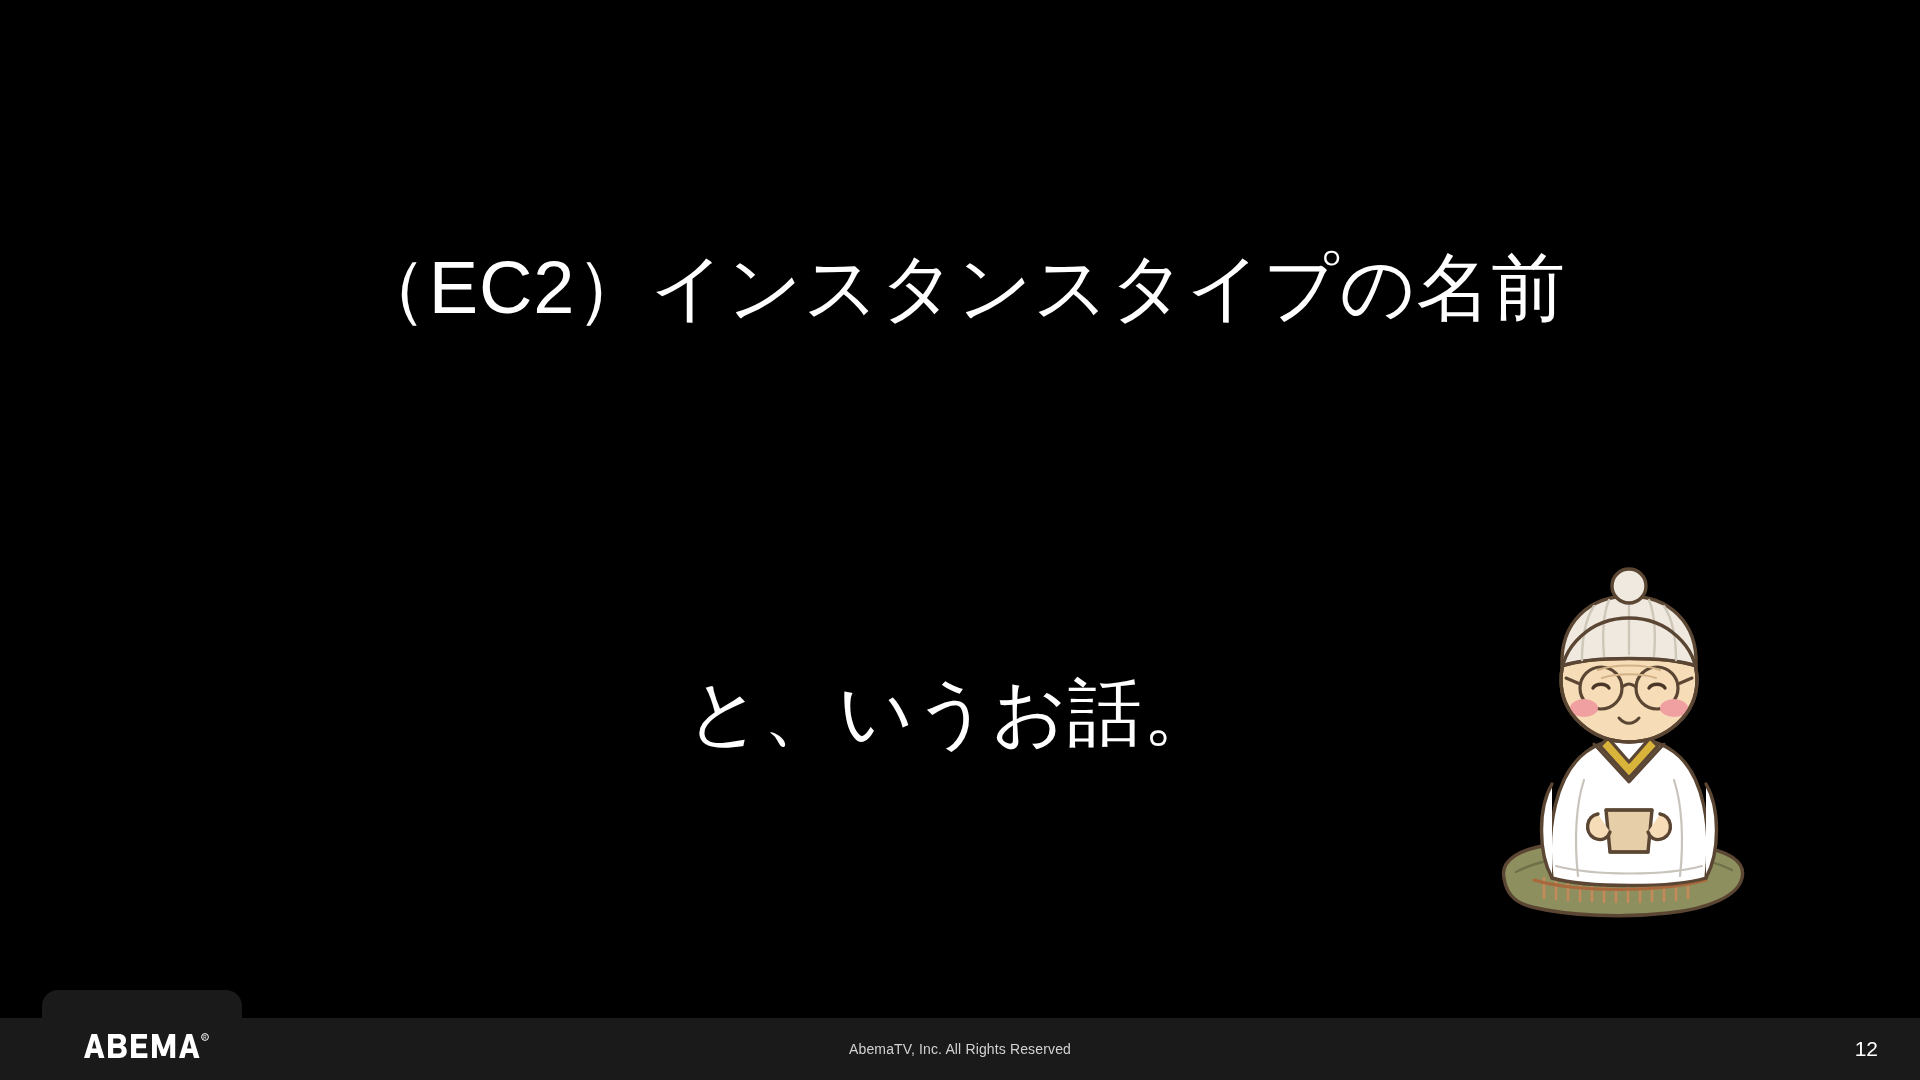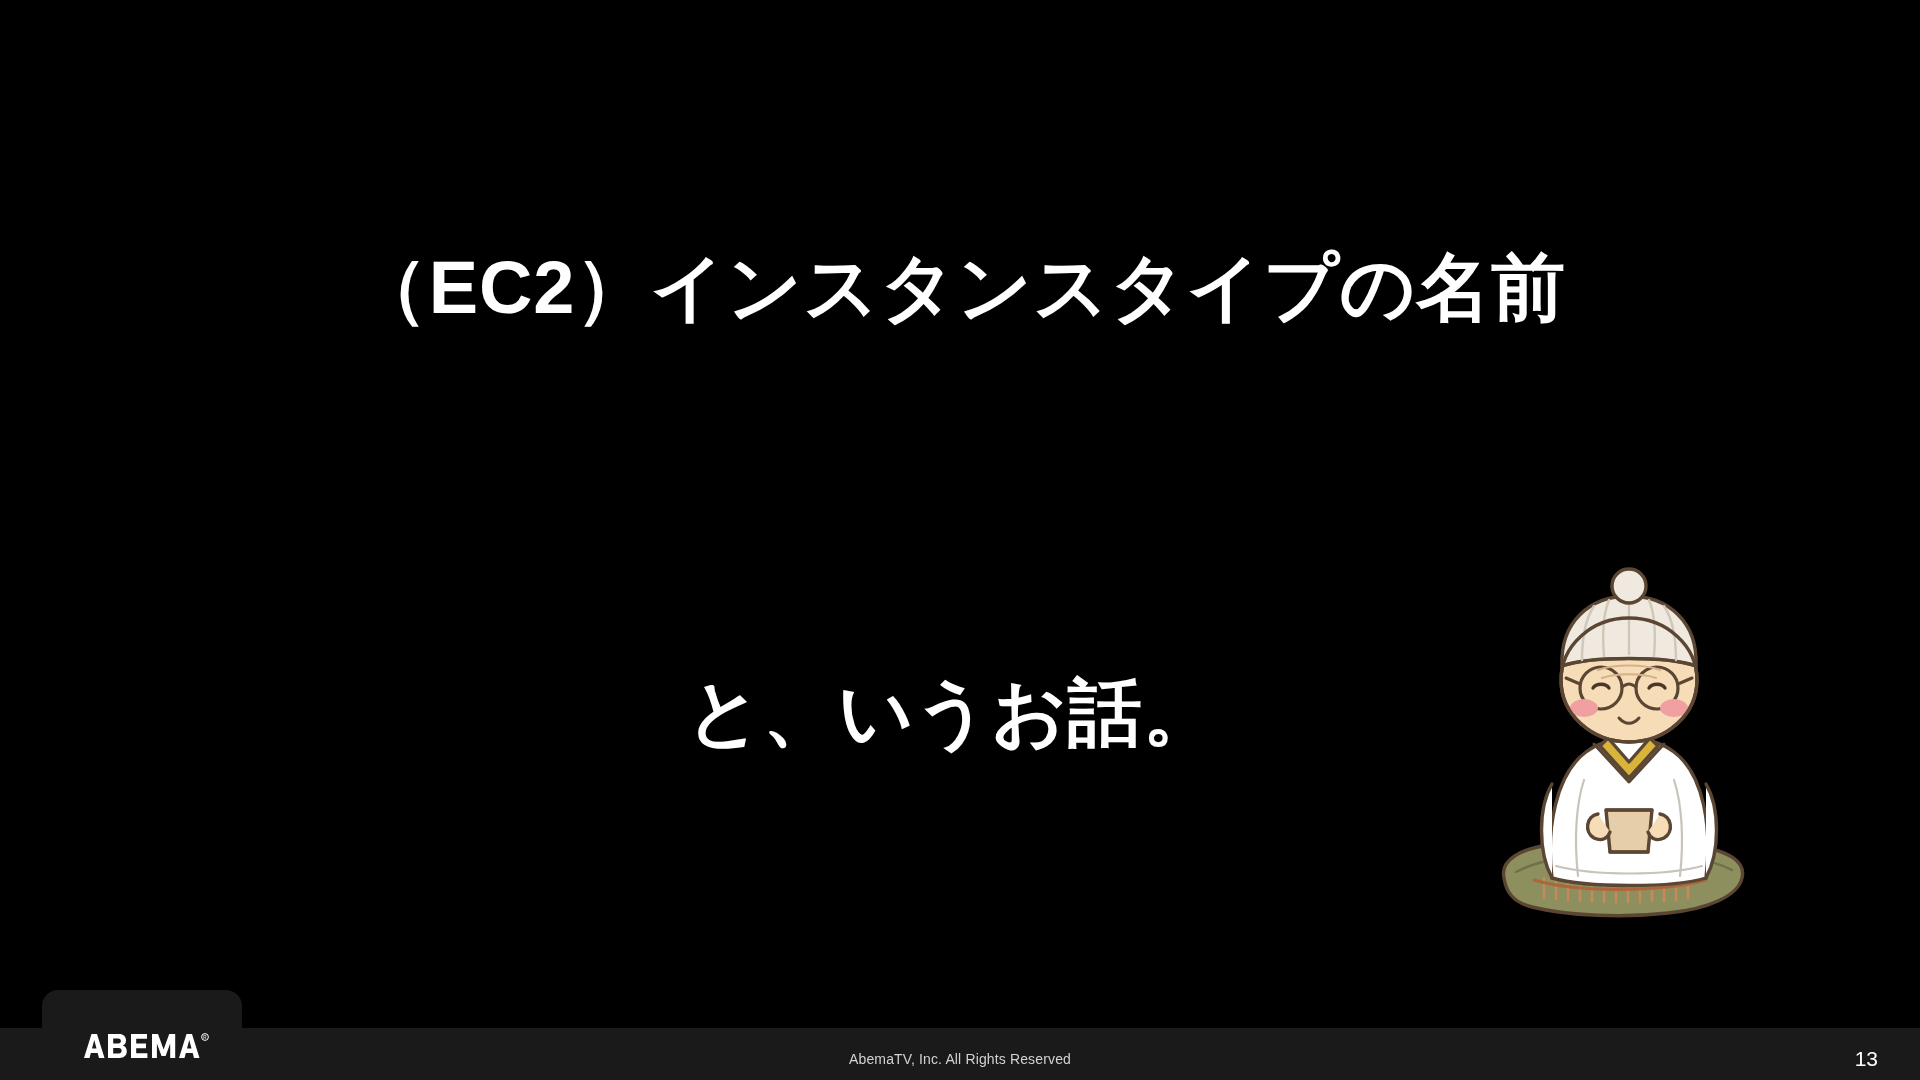--- a/index.html
+++ b/index.html
@@ -28,7 +28,7 @@
     font-size:74px;
     line-height:1.52;
     letter-spacing:0.012em;
-    font-weight:700;
+    font-weight:400;
     white-space:nowrap;
     text-rendering:optimizeLegibility;
   }

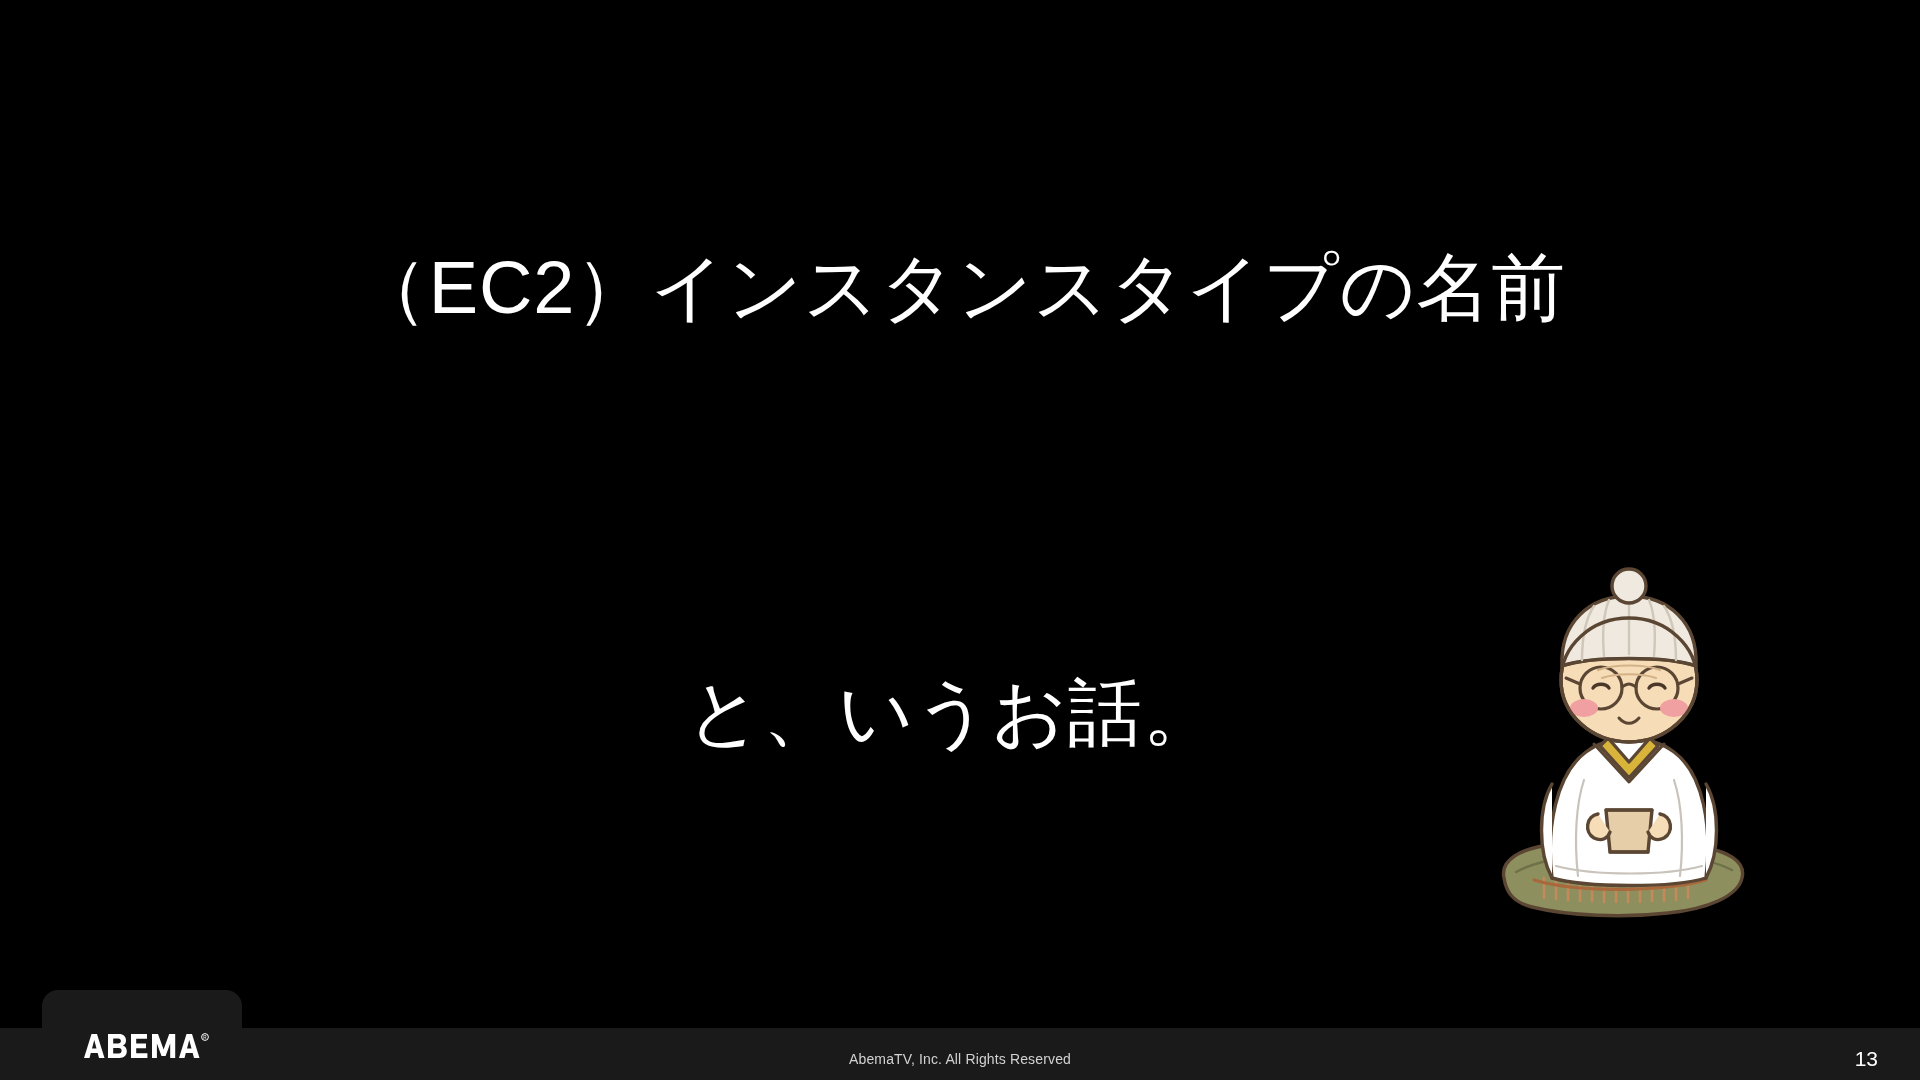--- a/index.html
+++ b/index.html
@@ -56,7 +56,7 @@
   #footer {
     position:absolute;
     left:0; bottom:0;
-    width:1920px; height:52px;
+    width:1920px; height:62px;
     background:#1a1a1a;
   }
   #logo-badge {

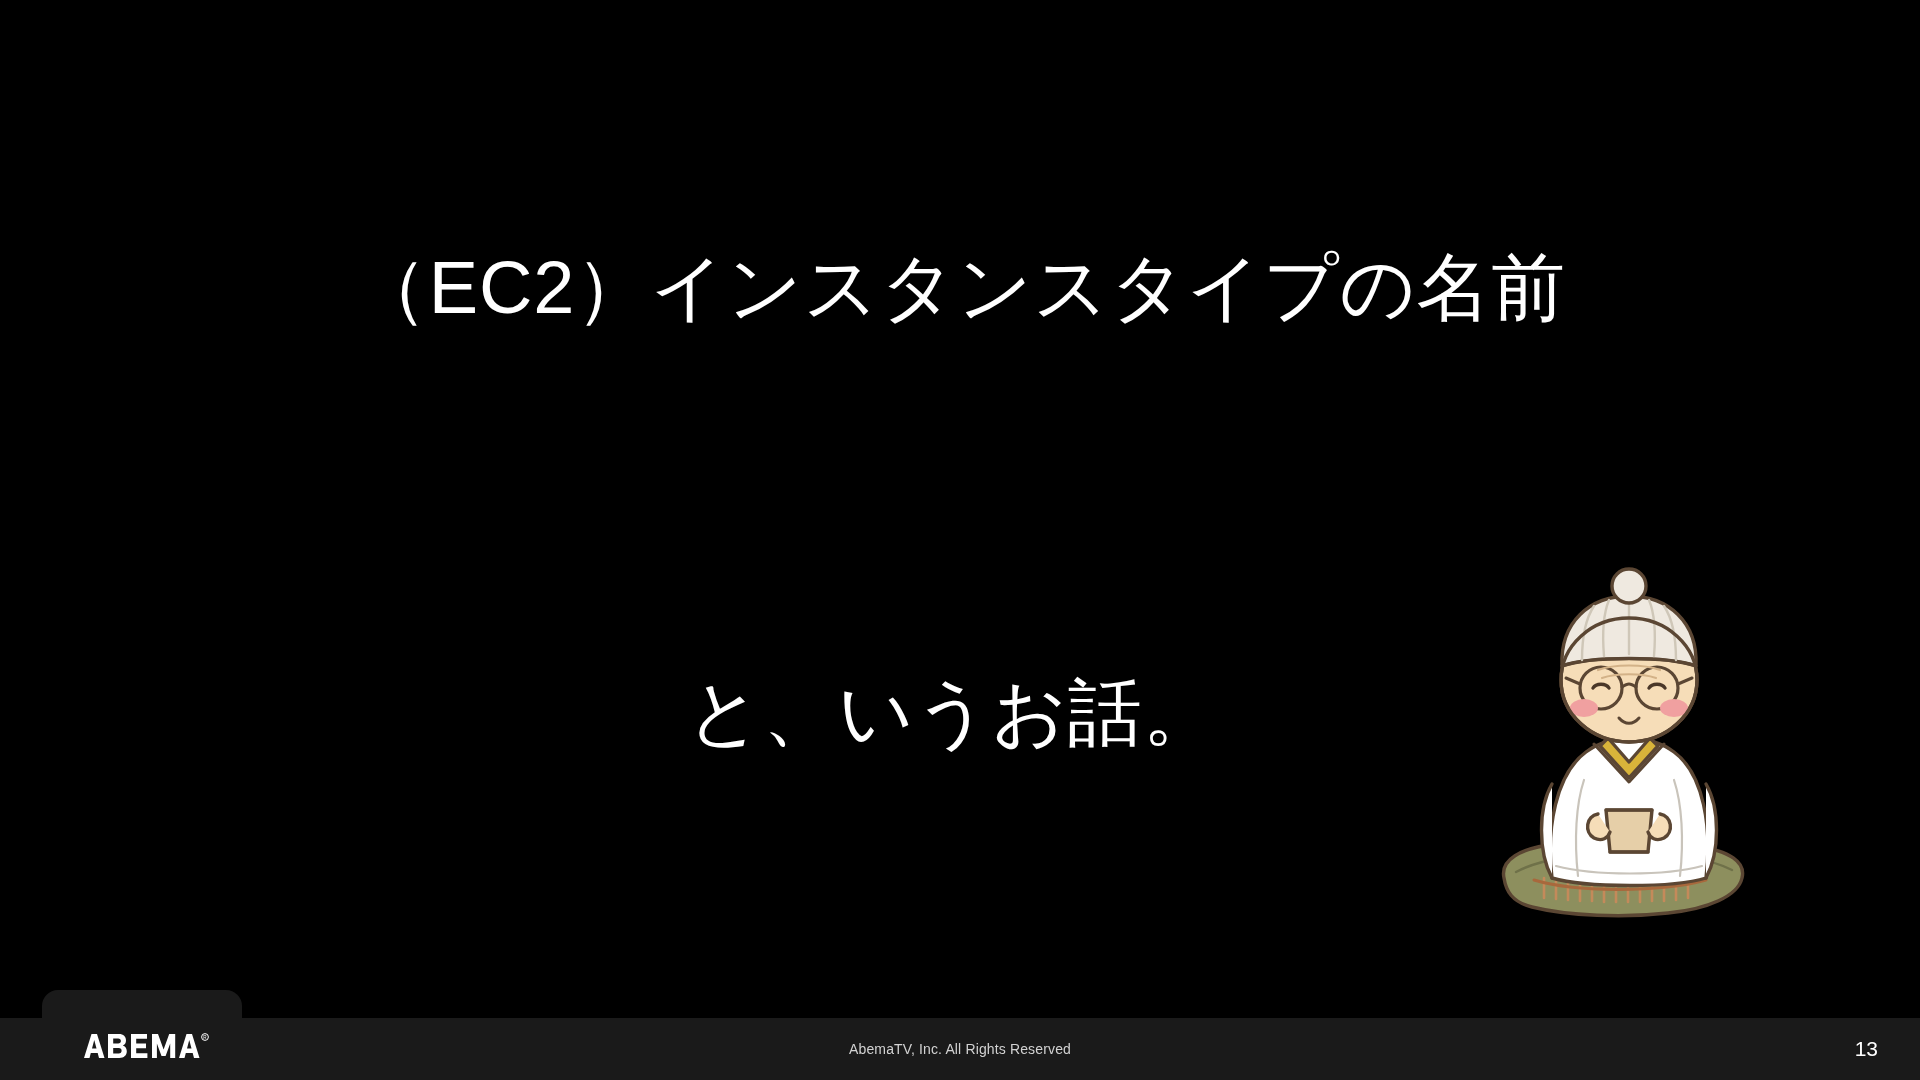--- a/index.html
+++ b/index.html
@@ -193,7 +193,7 @@
 
   <div id="footer">
     <div id="copyright">AbemaTV, Inc. All Rights Reserved</div>
-    <div id="page-number">13</div>
+    <div id="page-number">12</div>
   </div>
 
   <div id="abema-logo">

